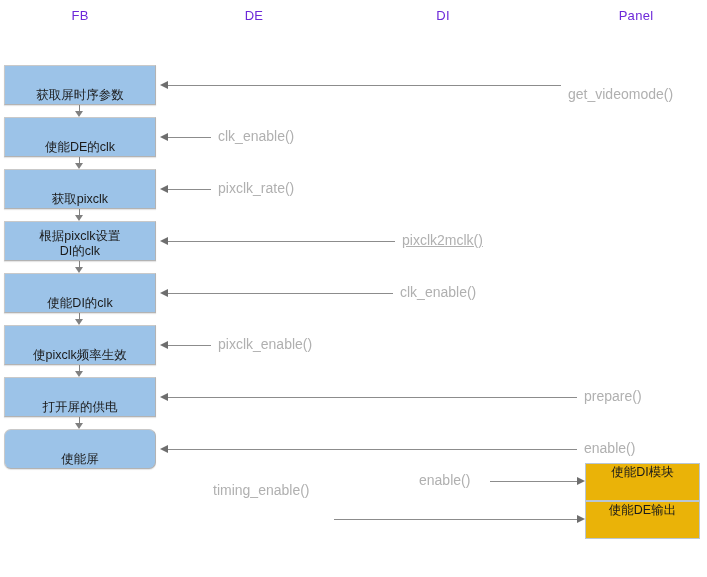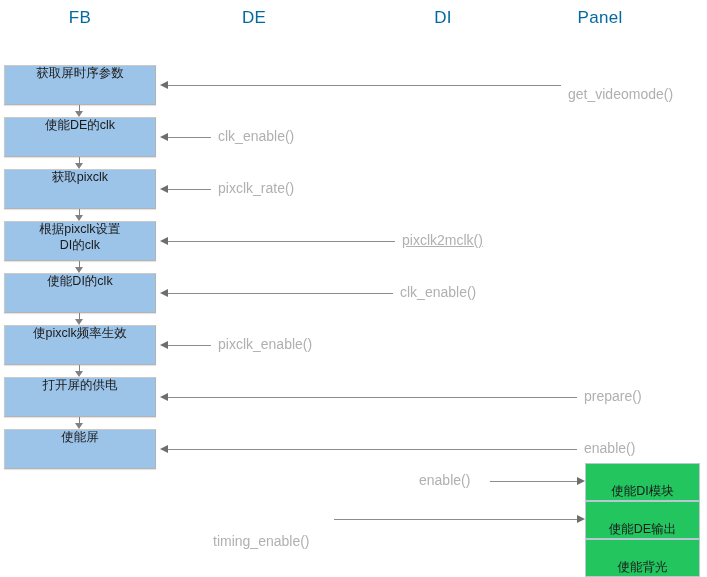--- a/index.html
+++ b/index.html
@@ -22,8 +22,8 @@
   .col-header {
     position: absolute;
     top: 8px;
-    font-size: 17px;
-    color: #0369a1;
+    font-size: 13px;
+    color: #6d28d9;
     text-align: center;
     white-space: nowrap;
     letter-spacing: 0.3px;

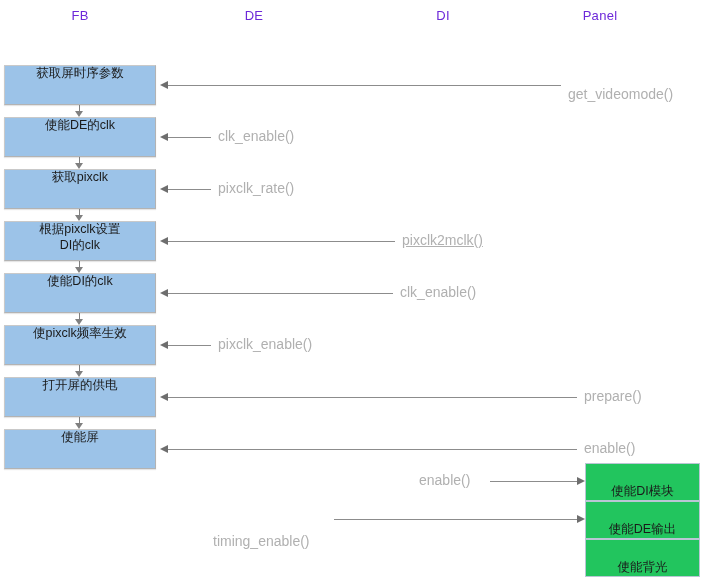--- a/index.html
+++ b/index.html
@@ -126,7 +126,7 @@
   <div class="col-header" style="left:30px; width:100px;">FB</div>
   <div class="col-header" style="left:393px; width:100px;">DI</div>
   <div class="col-header" style="left:204px; width:100px;">DE</div>
-  <div class="col-header" style="left:550px; width:100px;">Panel</div>
+  <div class="col-header" style="left:586px; width:100px;">Panel</div>
 
   <div class="proc-box" style="top:65px;">
     <span>获取屏时序参数</span>

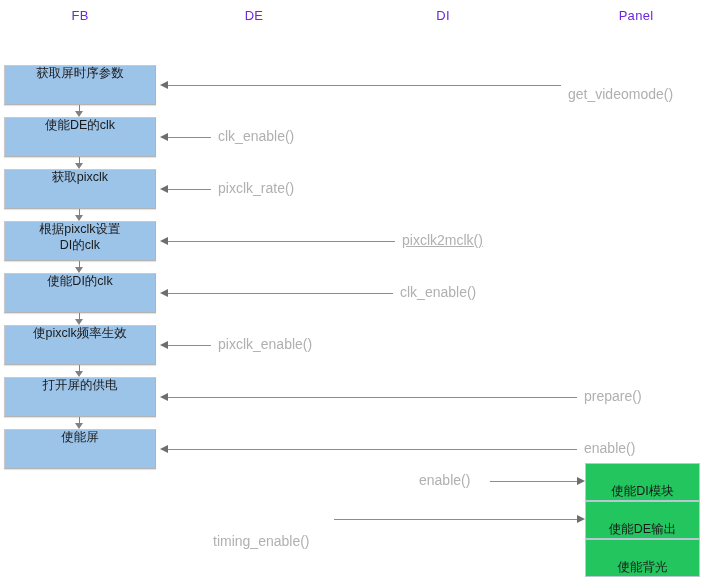--- a/index.html
+++ b/index.html
@@ -41,7 +41,7 @@
     border-top-color: #c9c9c9;
     border-left-color: #c9c9c9;
     display: flex;
-    align-items: flex-start;
+    align-items: flex-end;
     justify-content: center;
     text-align: center;
     font-size: 12.5px;

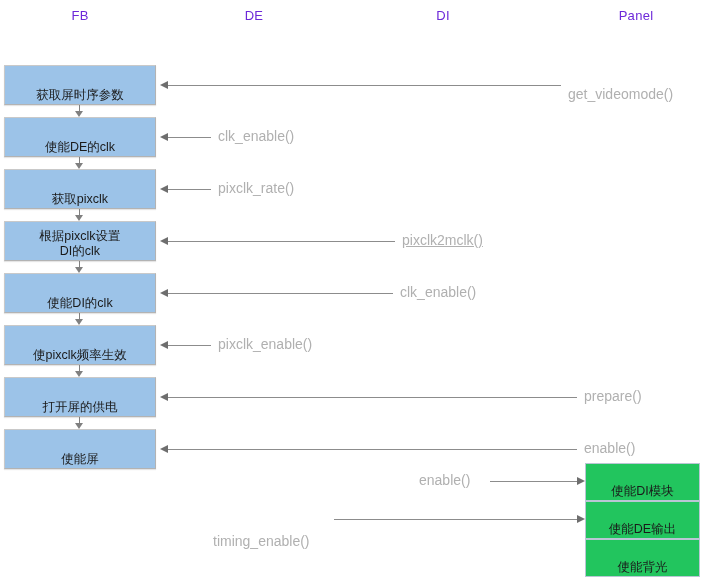--- a/index.html
+++ b/index.html
@@ -152,7 +152,7 @@
   <div class="proc-box" style="top:377px;">
     <span>打开屏的供电</span>
   </div>
-  <div class="proc-box" style="top:429px;">
+  <div class="proc-box" style="top:429px;border-radius:7px;">
     <span>使能屏</span>
   </div>
 

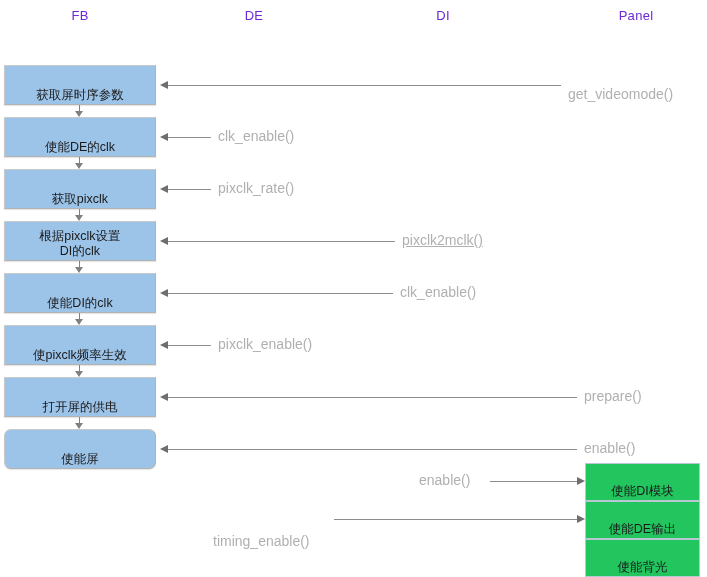--- a/index.html
+++ b/index.html
@@ -60,10 +60,10 @@
     width: 115px;
     height: 38px;
     box-sizing: border-box;
-    background: #22c55e;
+    background: #eab308;
     border: 1px solid #b9c6d4;
     display: flex;
-    align-items: flex-end;
+    align-items: flex-start;
     justify-content: center;
     text-align: center;
     font-size: 12.5px;

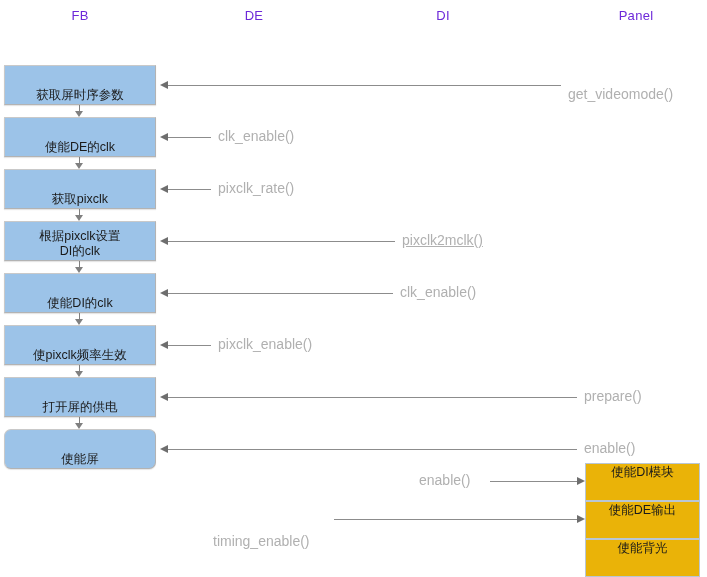--- a/index.html
+++ b/index.html
@@ -207,7 +207,7 @@
   <div class="h-line" style="left:490px; top:481px; width:87px;"></div>
   <div class="h-arrow-right" style="left:577px; top:477px;"></div>
 
-  <div class="msg-label" style="left:213px; top:533px;">timing_enable()</div>
+  <div class="msg-label" style="left:213px; top:482px;">timing_enable()</div>
   <div class="h-line" style="left:334px; top:519px; width:243px;"></div>
   <div class="h-arrow-right" style="left:577px; top:515px;"></div>
 

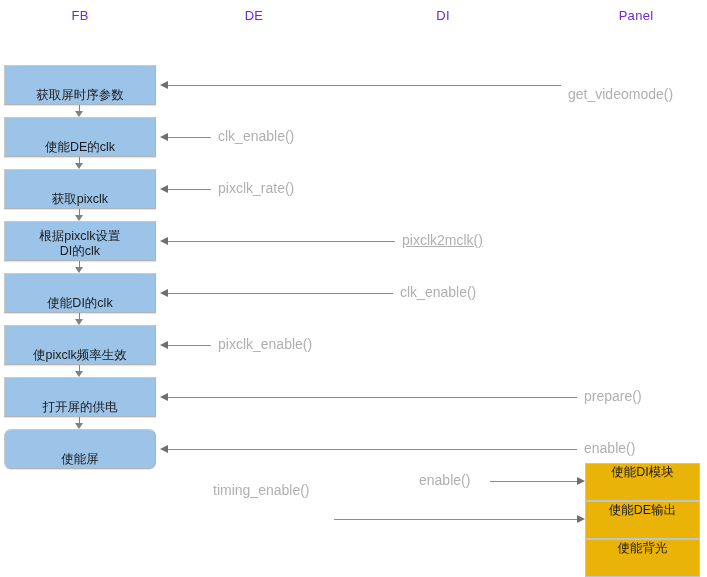--- a/index.html
+++ b/index.html
@@ -217,9 +217,6 @@
   <div class="panel-box" style="top:501px;">
     <span>使能DE输出</span>
   </div>
-  <div class="panel-box" style="top:539px;">
-    <span>使能背光</span>
-  </div>
 
 </div>
 

